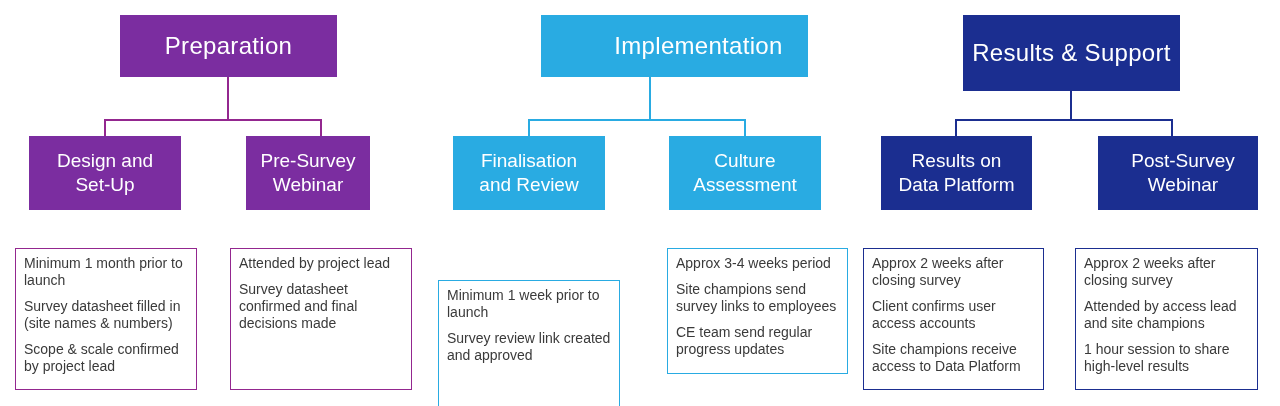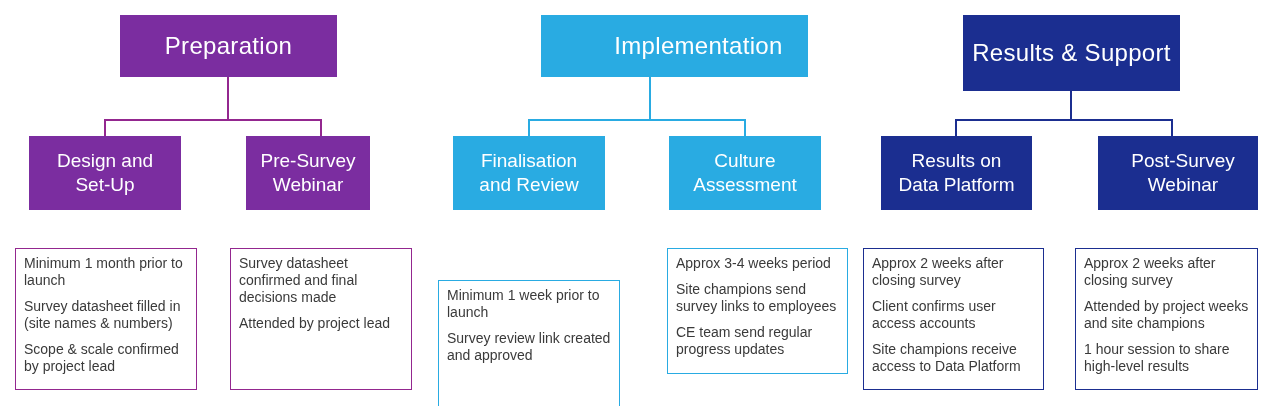--- a/index.html
+++ b/index.html
@@ -68,8 +68,8 @@
       <p>Scope &amp; scale confirmed by project lead</p>
     </div>
   <div class="notes-box" style="left: 230px; top: 248px; width: 182px; height: 142px; border-color: rgb(147, 39, 143); color: rgb(58, 58, 58);">
+      <p>Attended by project lead</p>
       <p>Survey datasheet confirmed and final decisions made</p>
-      <p>Attended by project lead</p>
     </div>
 
   <div class="phase-header" style="left: 541px; top: 15px; width: 219px; height: 62px; background-color: rgb(41, 171, 226); padding-left: 48px;">Implementation</div>

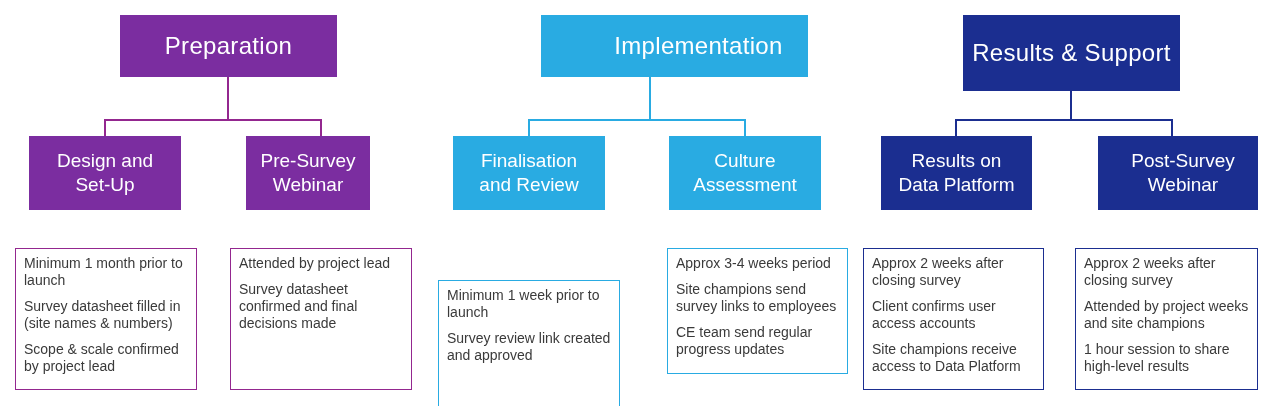--- a/index.html
+++ b/index.html
@@ -113,7 +113,7 @@
     </div>
   <div class="notes-box" style="left: 1075px; top: 248px; width: 183px; height: 142px; border-color: rgb(27, 46, 144); color: rgb(58, 58, 58);">
       <p>Approx 2 weeks after closing survey</p>
-      <p>Attended by project weeks and site champions</p>
+      <p>Attended by access lead and site champions</p>
       <p>1 hour session to share high-level results</p>
     </div>
 

